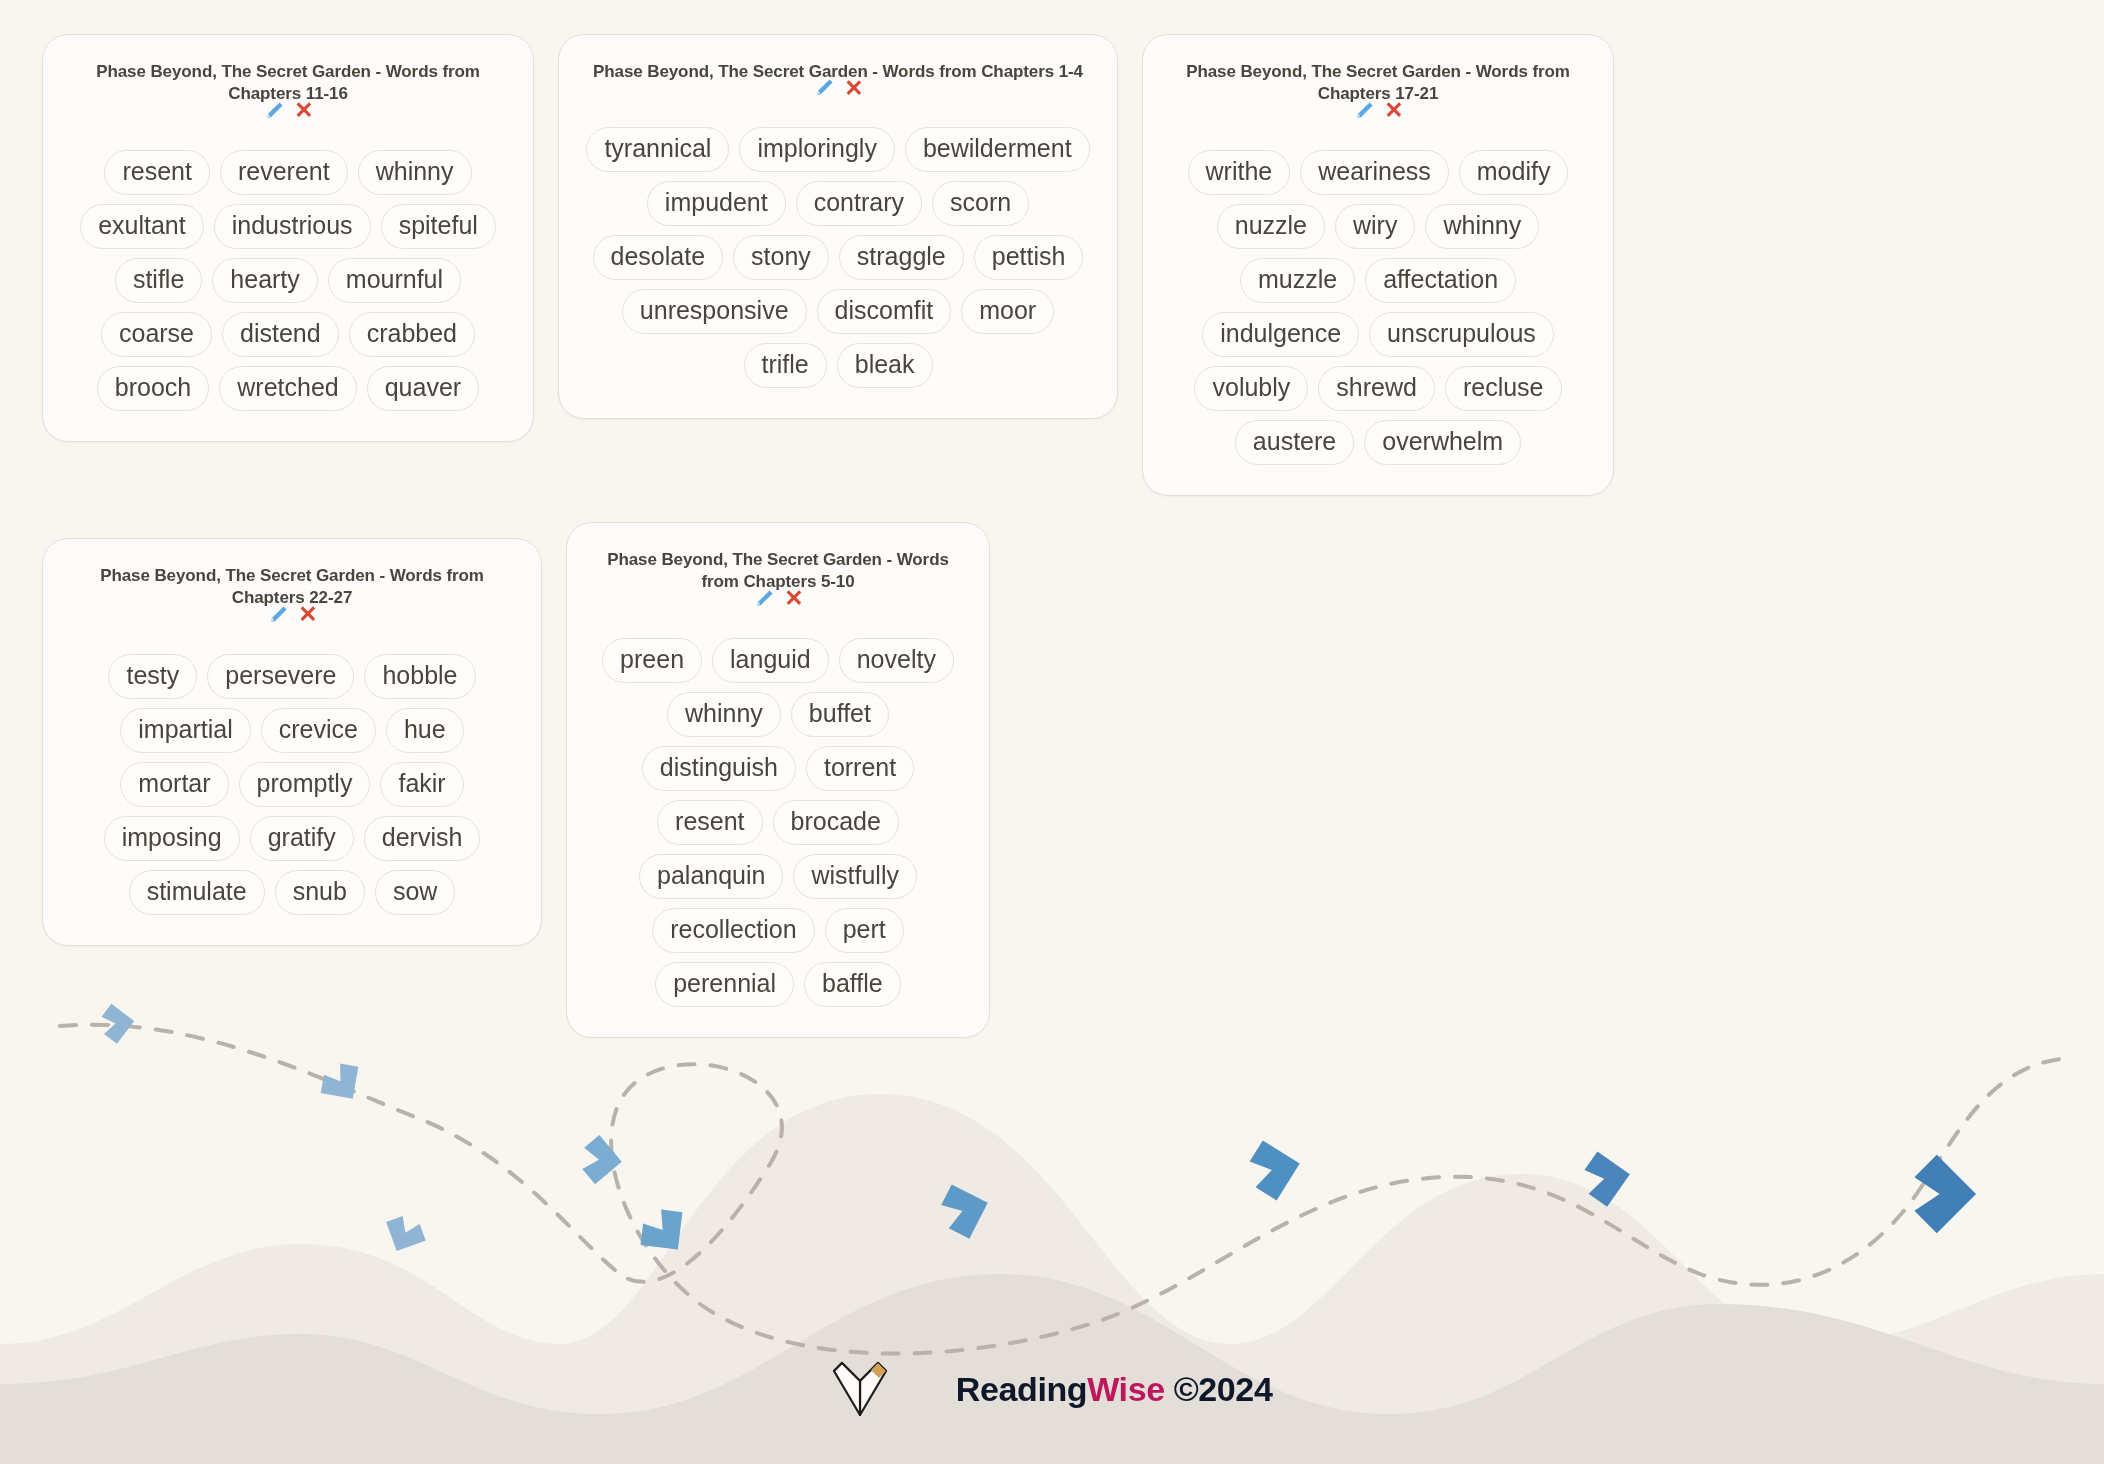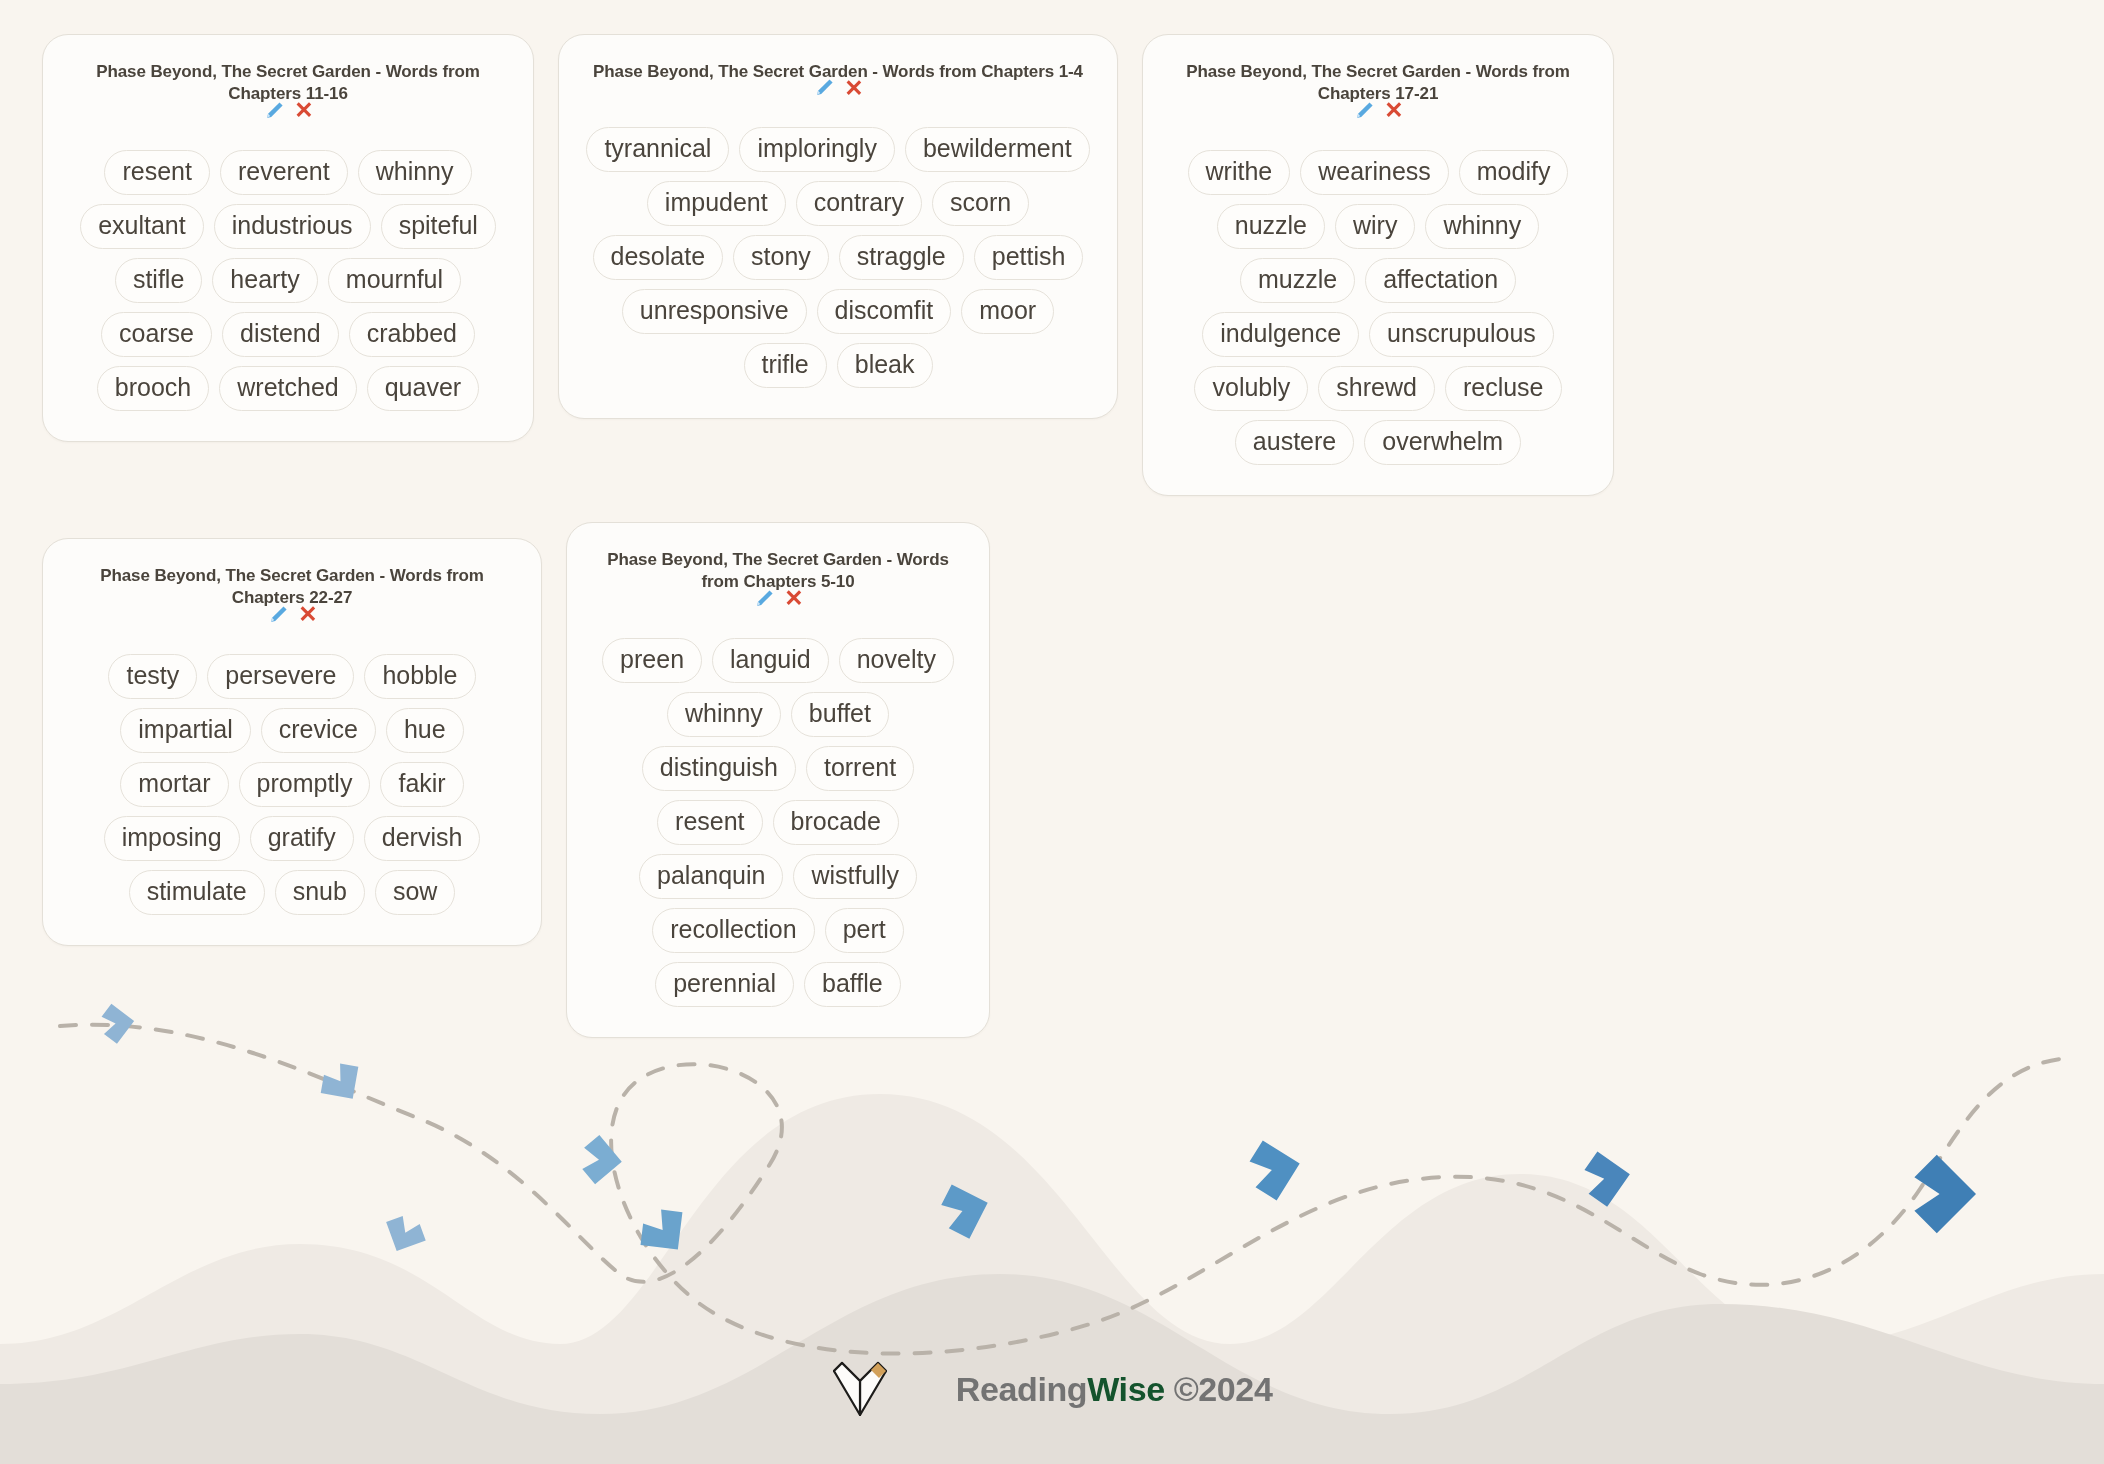--- a/index.html
+++ b/index.html
@@ -147,7 +147,7 @@
     white-space: pre;
   }
   .footer-text .fade1 { color: #14532d; }
-  .footer-text .dark  { color: #737373; }
+  .footer-text .dark  { color: #0f172a; }
 </style>
 </head>
 <body>

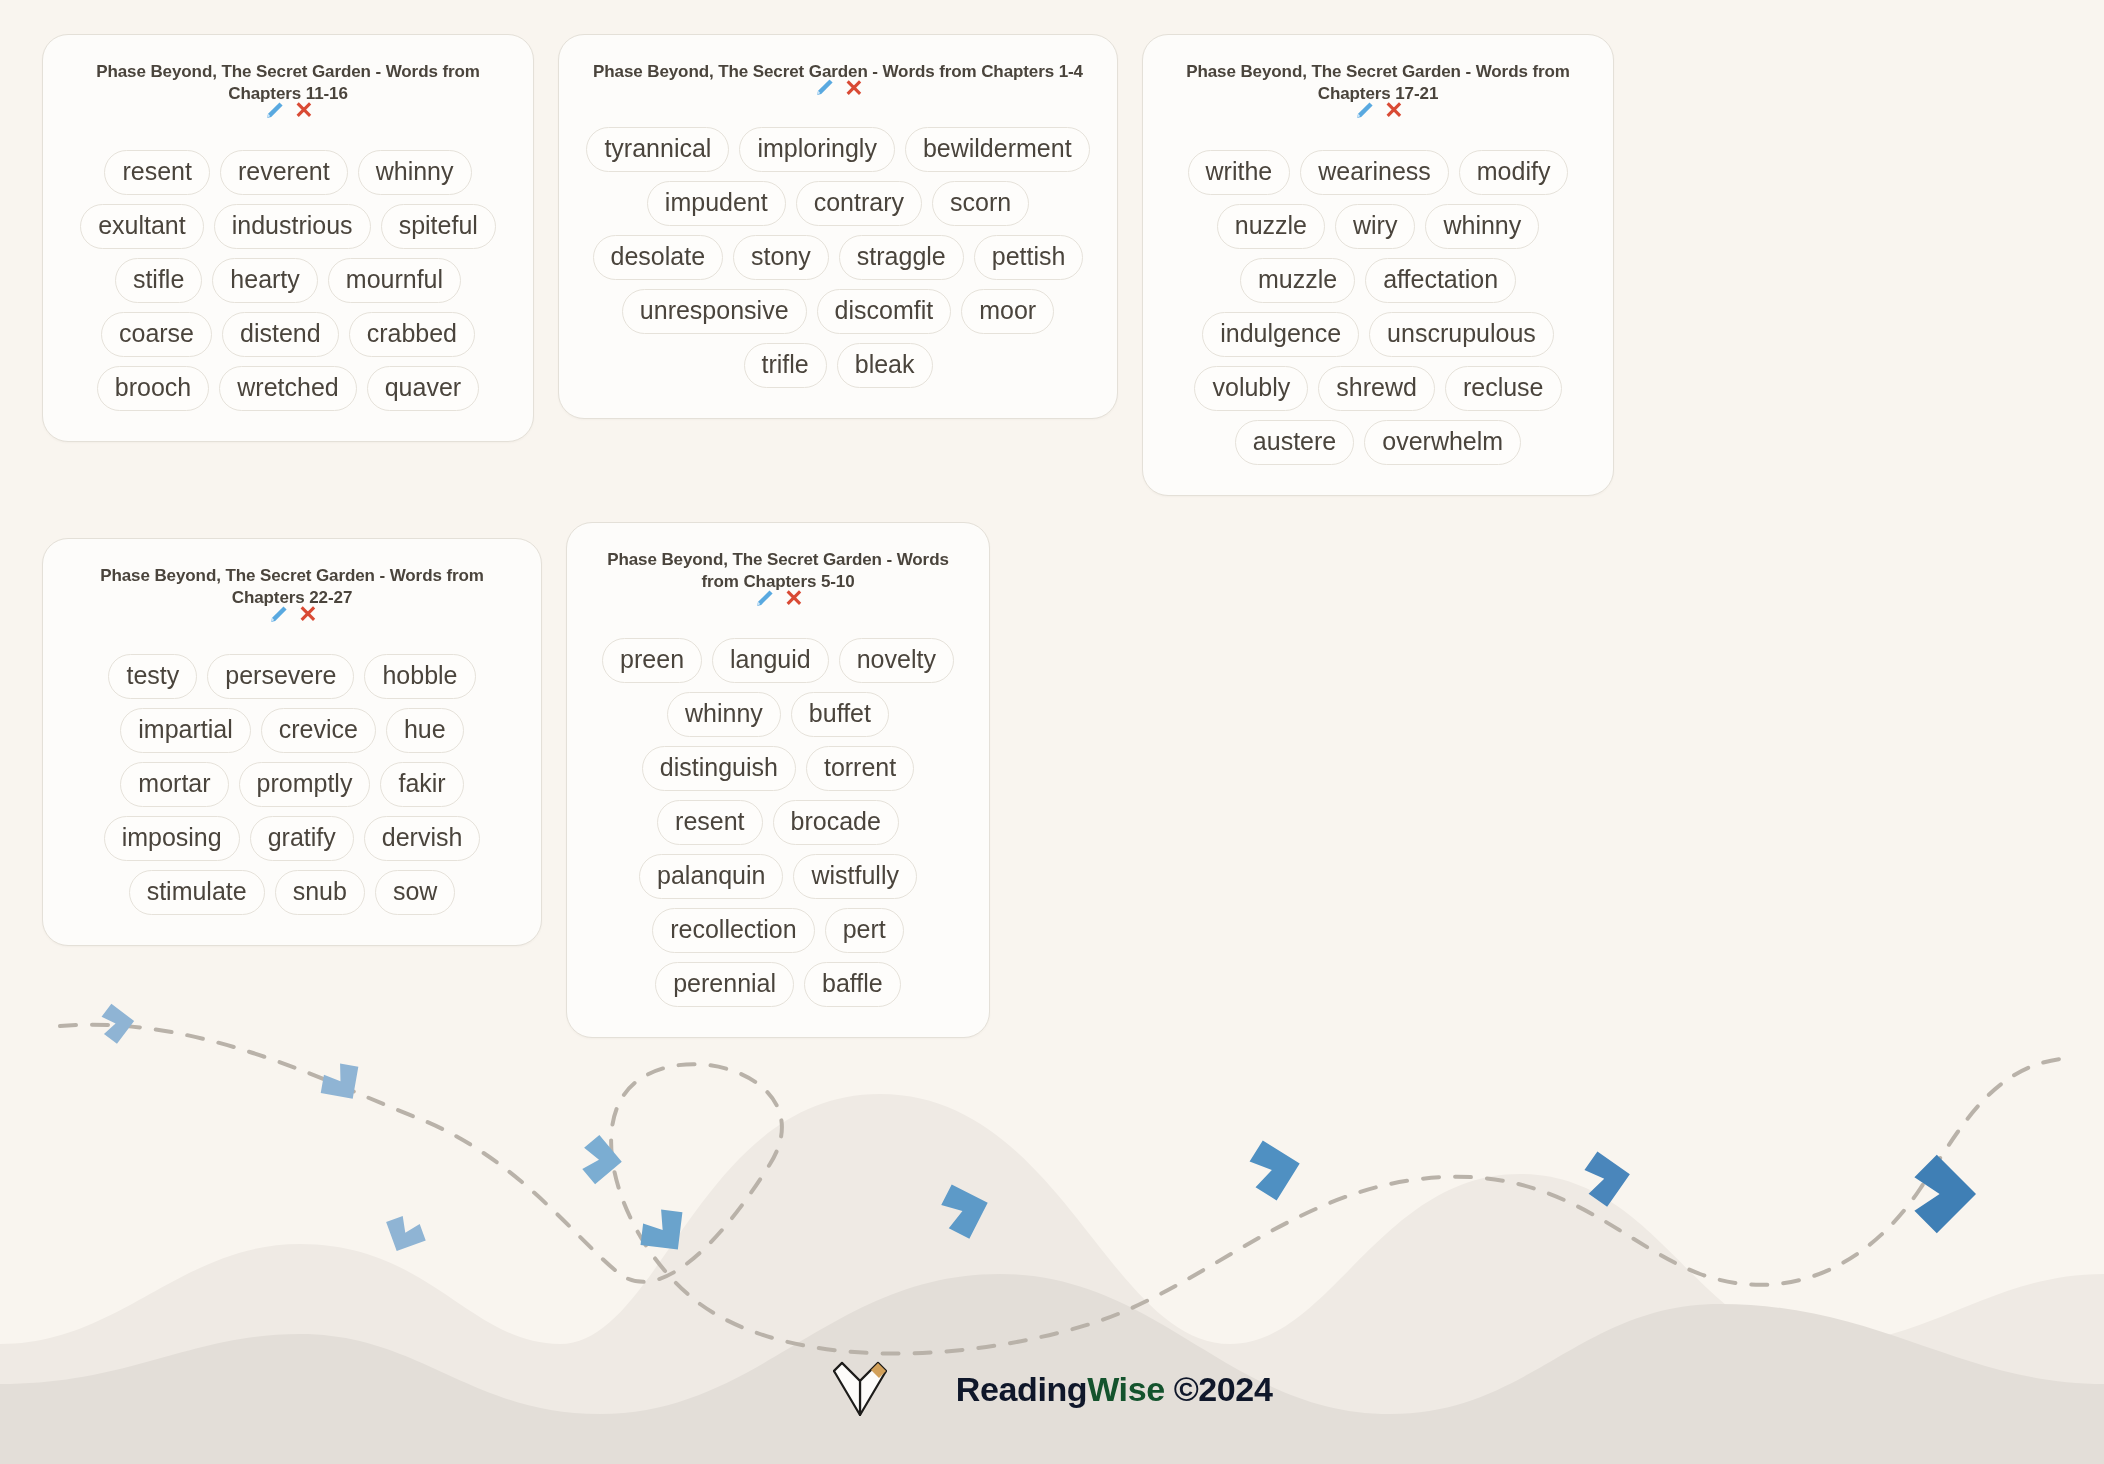--- a/index.html
+++ b/index.html
@@ -146,7 +146,7 @@
     font-family: "Liberation Sans", sans-serif;
     white-space: pre;
   }
-  .footer-text .fade1 { color: #14532d; }
+  .footer-text .fade1 { color: #be185d; }
   .footer-text .dark  { color: #0f172a; }
 </style>
 </head>

